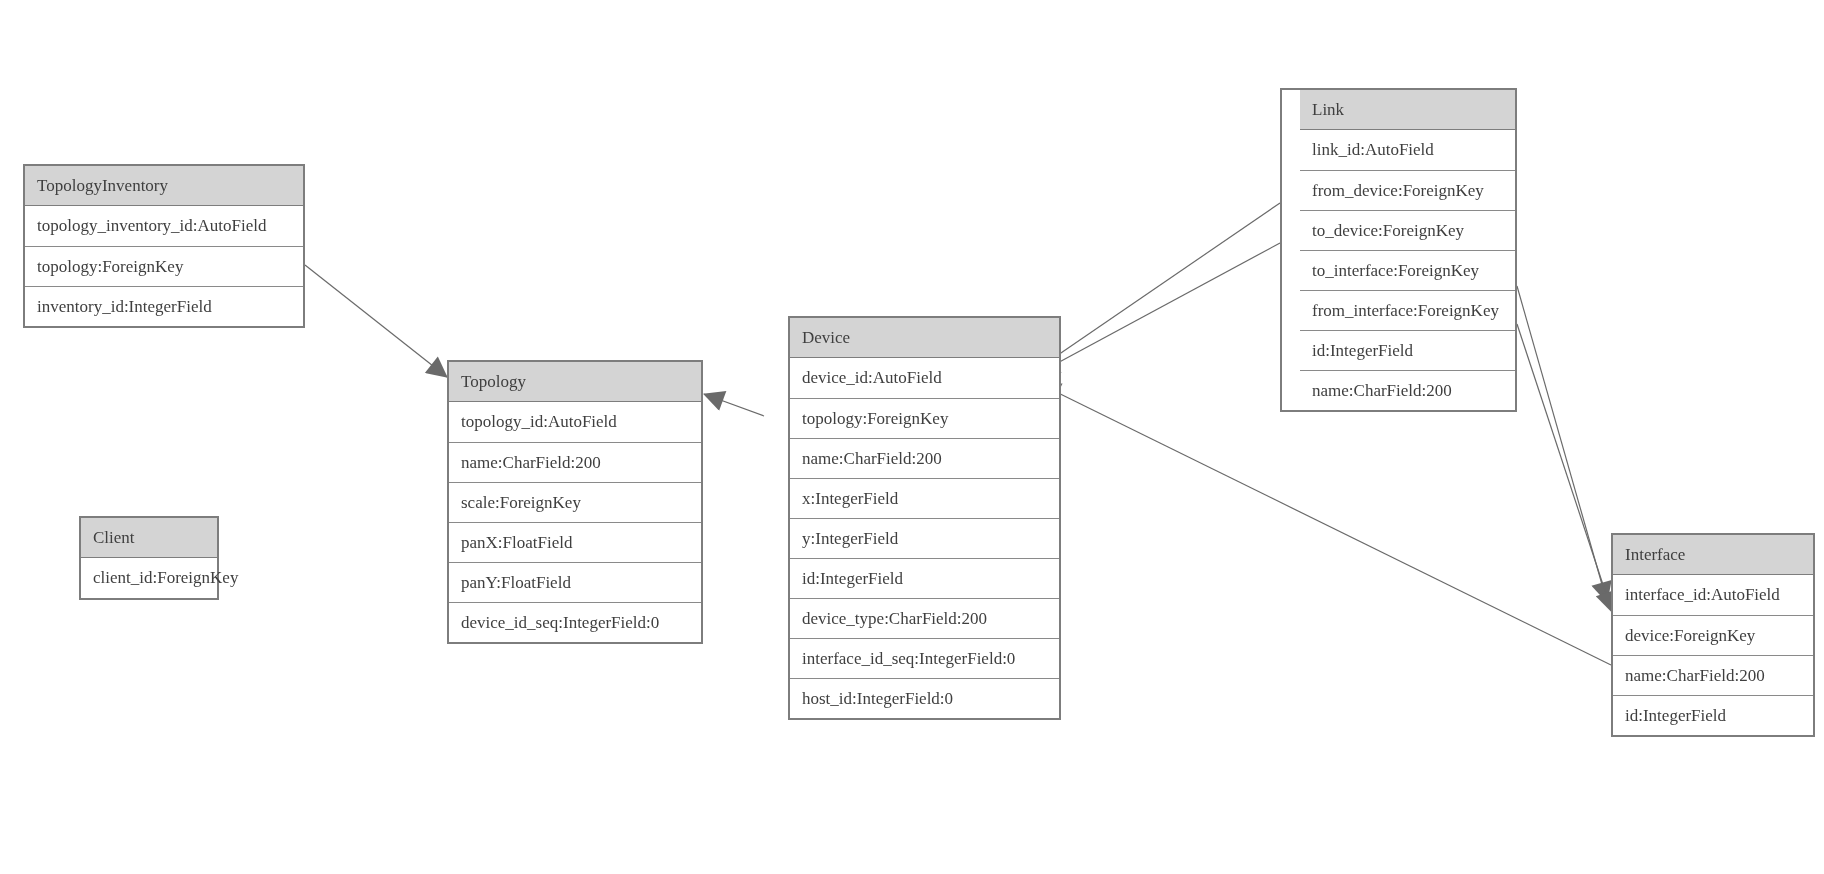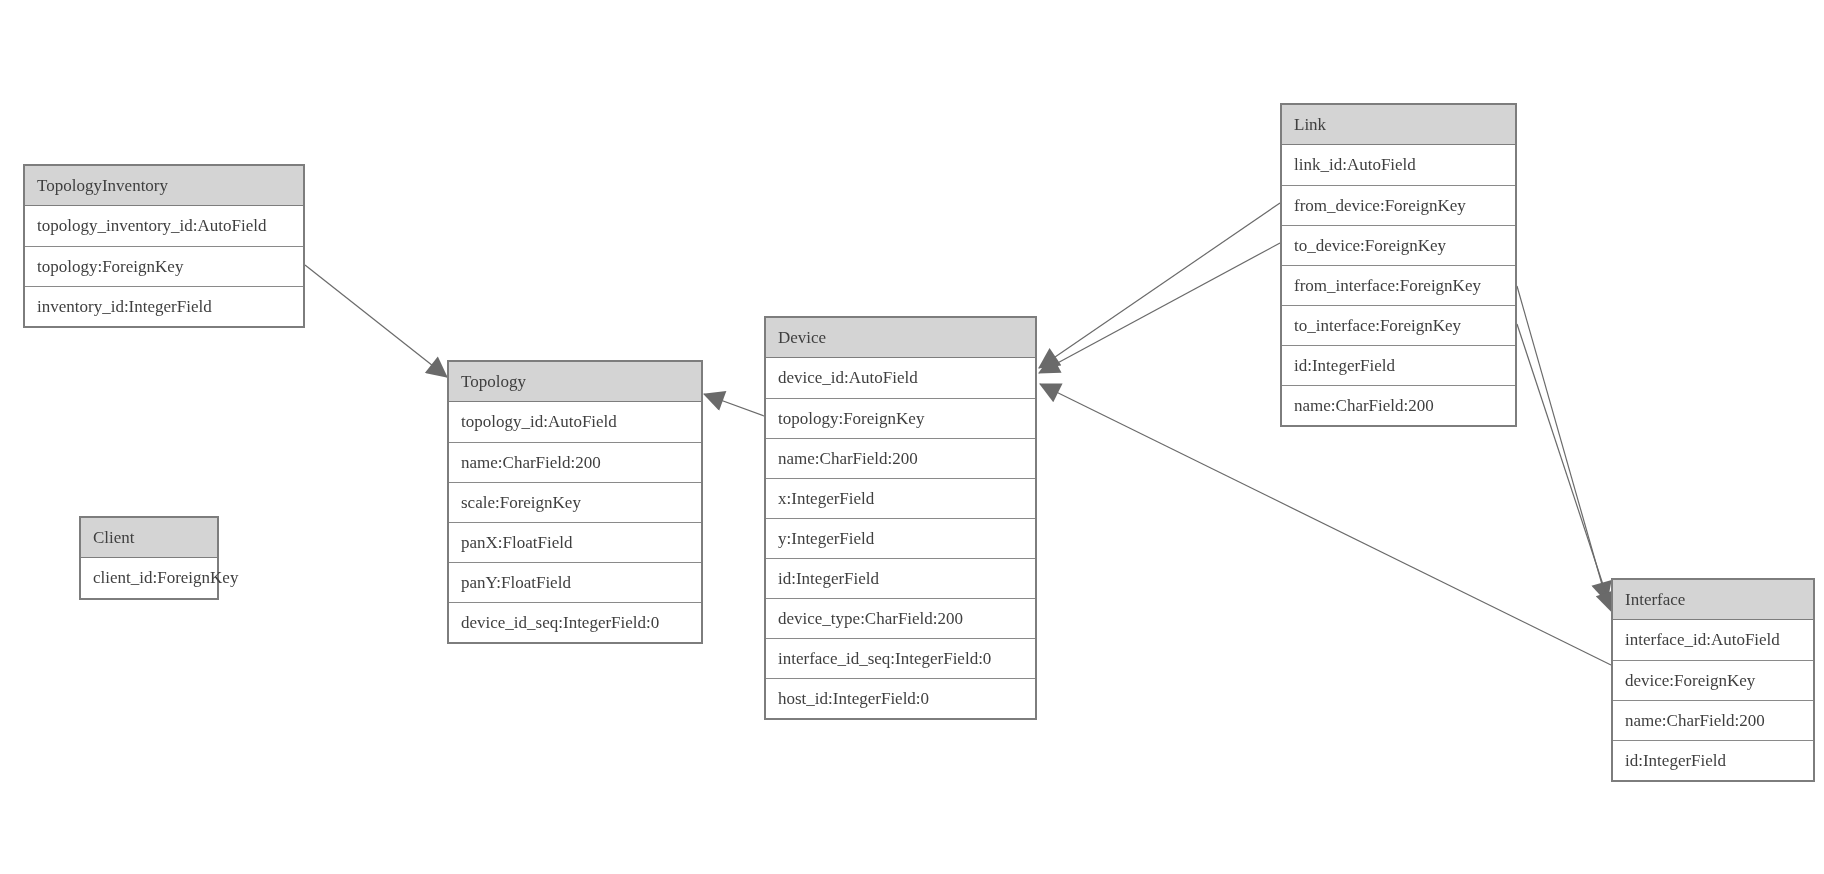--- a/index.html
+++ b/index.html
@@ -106,7 +106,7 @@
     <div class="entity-row">host_id:IntegerField:0</div>
   </div>
 
-  <div class="entity" style="left:1280px; top:103px; width:237px;">
+  <div class="entity" style="left:1280px; top:88px; width:237px;padding-left:18px;">
     <div class="entity-header">Link</div>
     <div class="entity-row">link_id:AutoField</div>
     <div class="entity-row">from_device:ForeignKey</div>

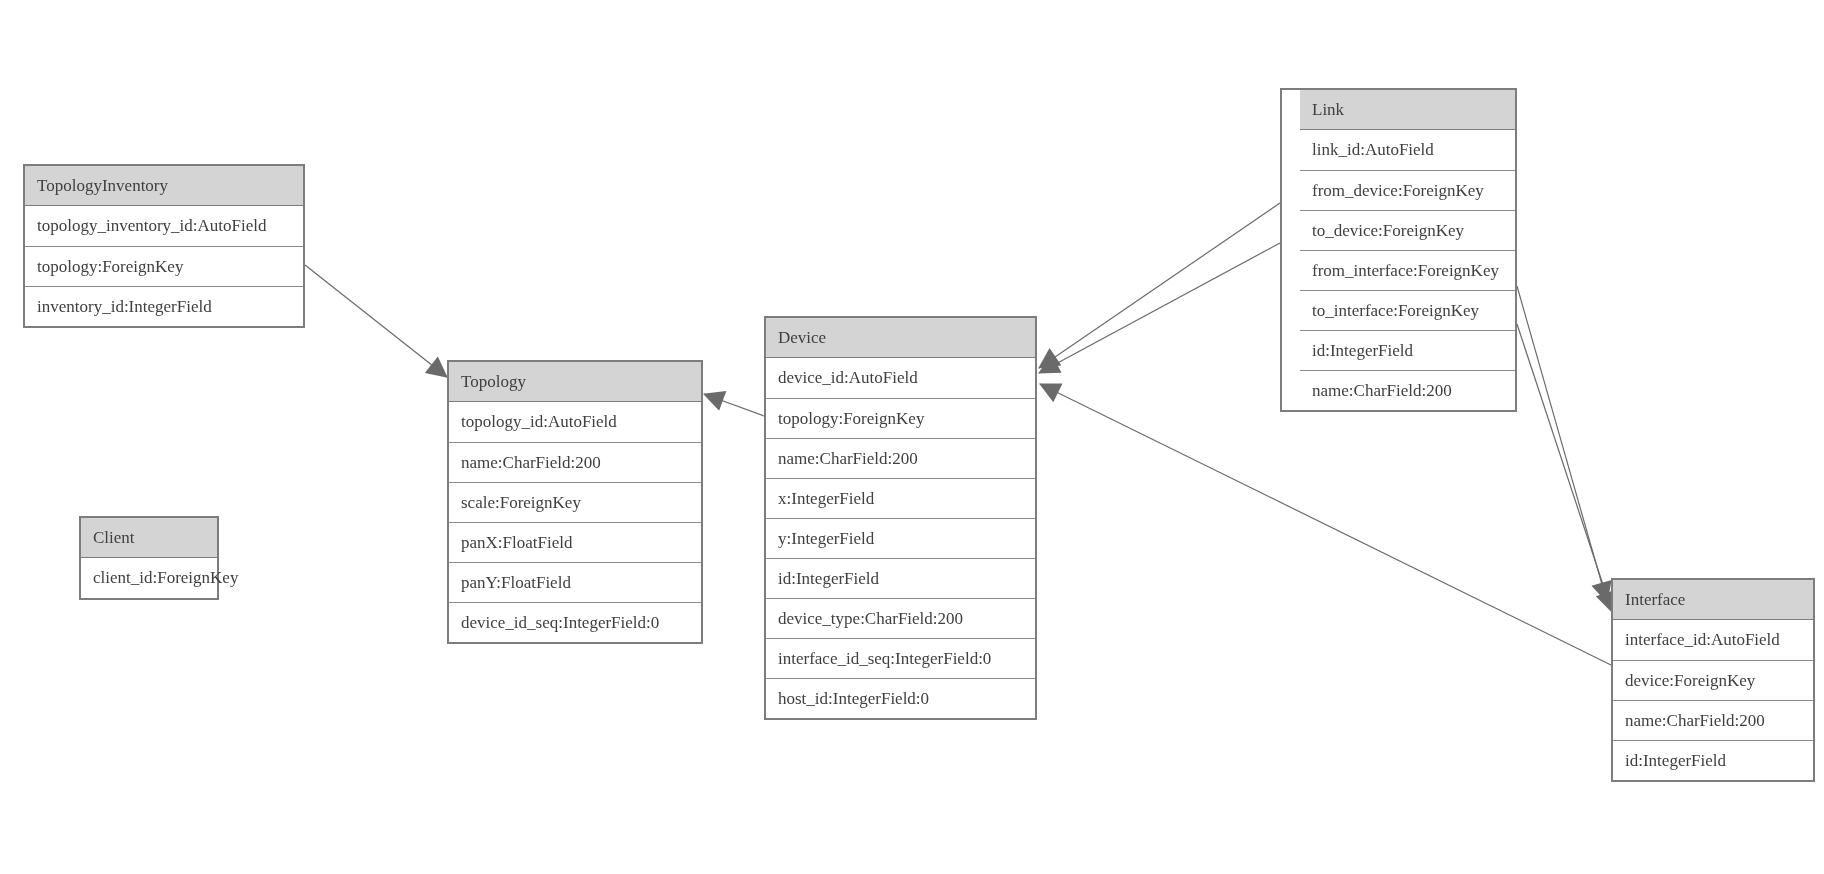--- a/index.html
+++ b/index.html
@@ -111,8 +111,8 @@
     <div class="entity-row">link_id:AutoField</div>
     <div class="entity-row">from_device:ForeignKey</div>
     <div class="entity-row">to_device:ForeignKey</div>
+    <div class="entity-row">to_interface:ForeignKey</div>
     <div class="entity-row">from_interface:ForeignKey</div>
-    <div class="entity-row">to_interface:ForeignKey</div>
     <div class="entity-row">id:IntegerField</div>
     <div class="entity-row">name:CharField:200</div>
   </div>

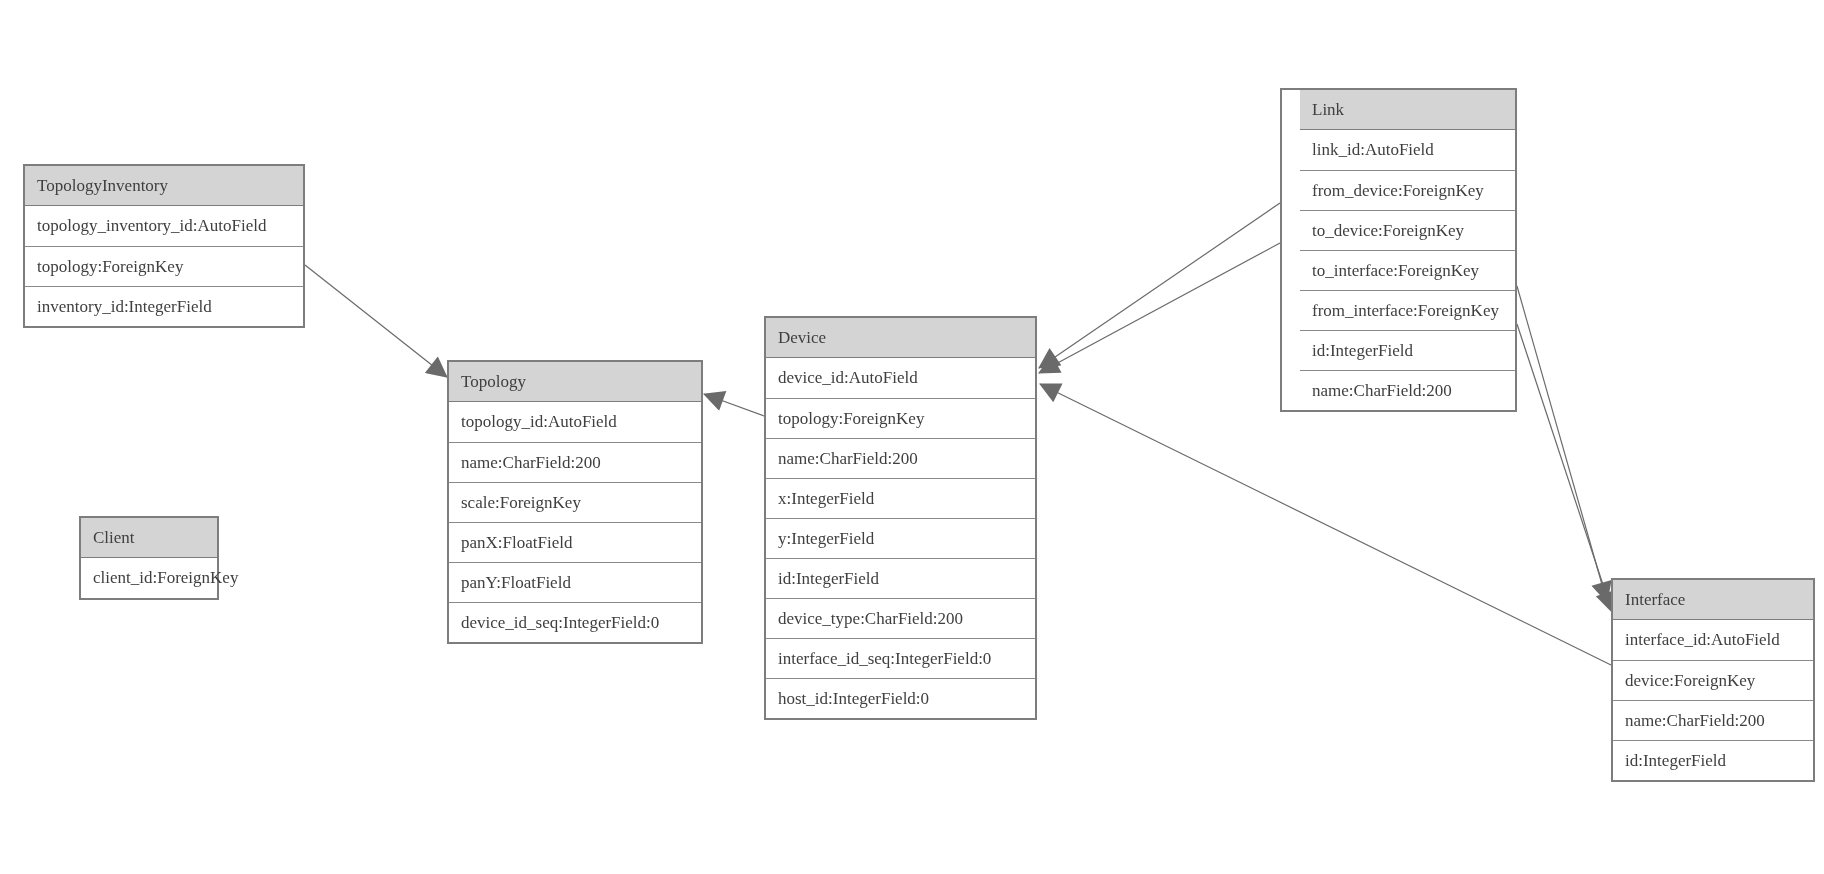--- a/index.html
+++ b/index.html
@@ -93,7 +93,7 @@
     <div class="entity-row">client_id:ForeignKey</div>
   </div>
 
-  <div class="entity" style="left:764px; top:316px; width:273px;">
+  <div class="entity" style="left:788px; top:316px; width:273px;">
     <div class="entity-header">Device</div>
     <div class="entity-row">device_id:AutoField</div>
     <div class="entity-row">topology:ForeignKey</div>

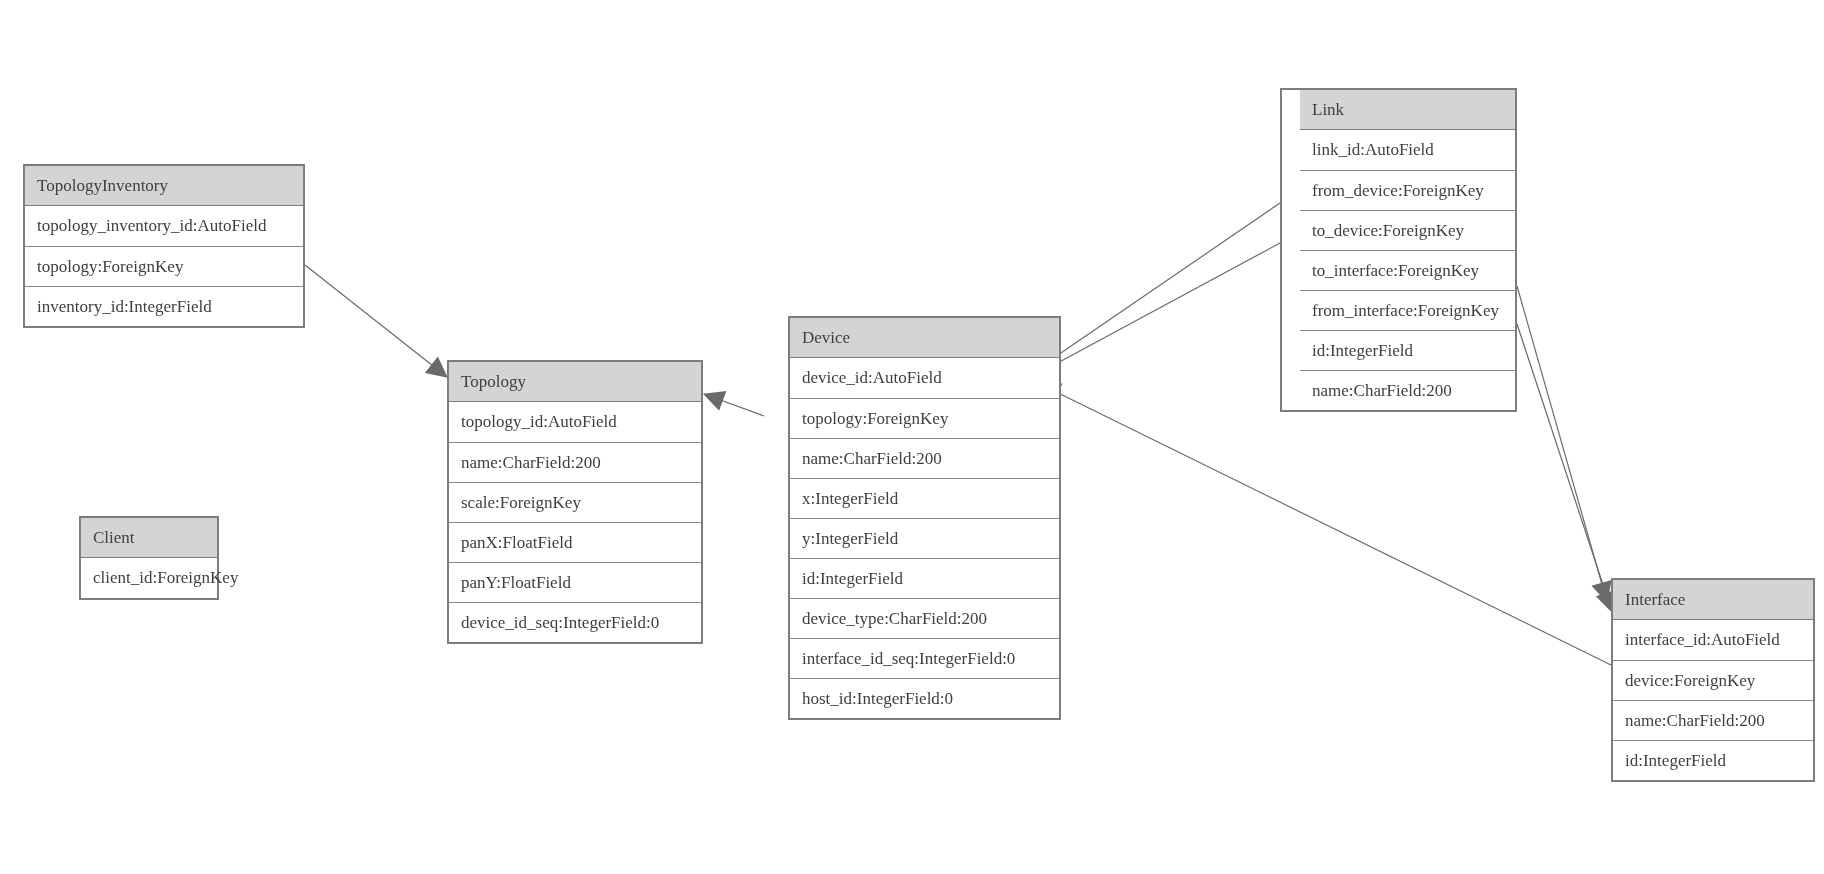--- a/index.html
+++ b/index.html
@@ -117,7 +117,7 @@
     <div class="entity-row">name:CharField:200</div>
   </div>
 
-  <div class="entity" style="left:1611px; top:578px; width:204px;">
+  <div class="entity" style="left:1611px; top:533px; width:204px;">
     <div class="entity-header">Interface</div>
     <div class="entity-row">interface_id:AutoField</div>
     <div class="entity-row">device:ForeignKey</div>

